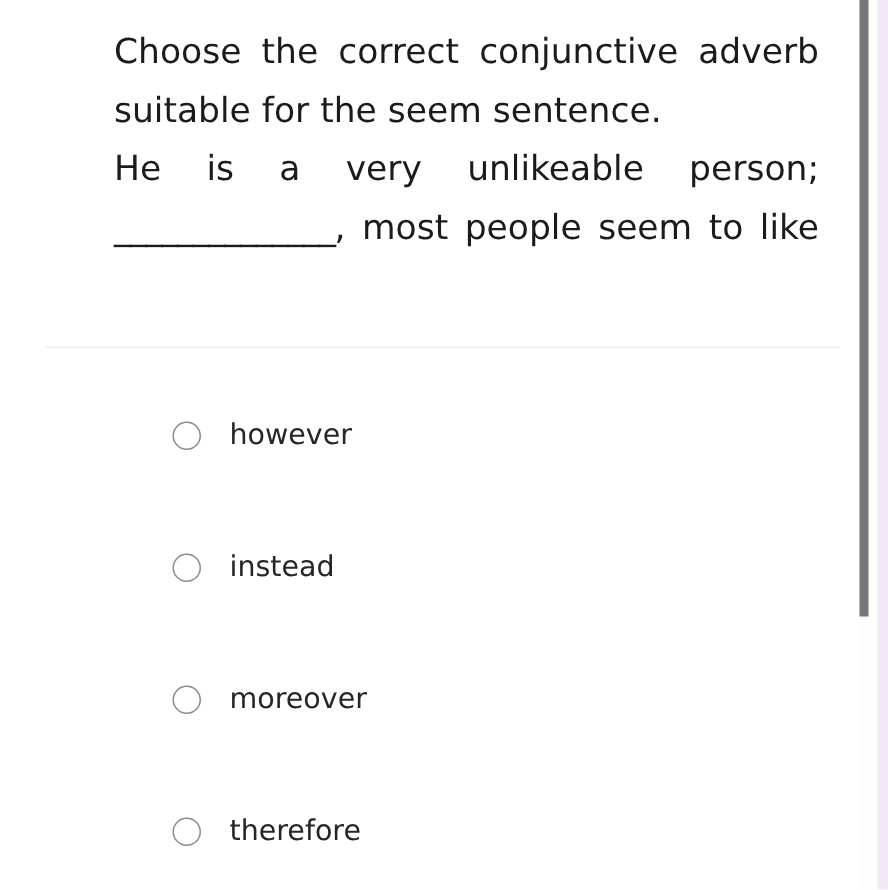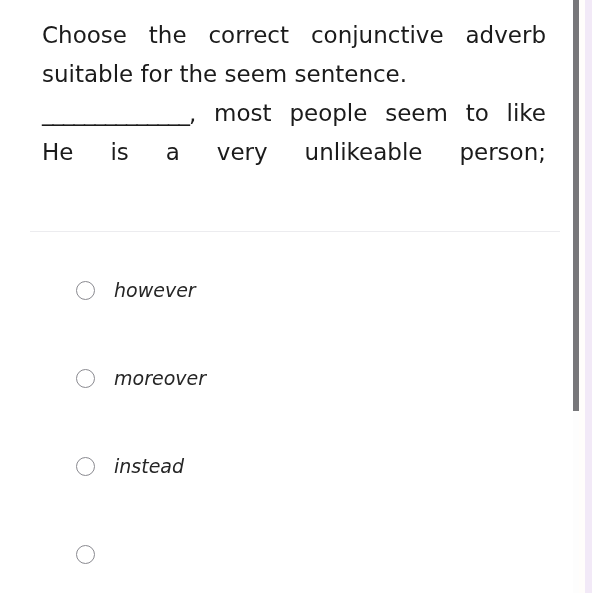--- a/index.html
+++ b/index.html
@@ -40,6 +40,7 @@
     text-align: justify;
     text-align-last: left;
     white-space: normal;
+    margin-left: 34px;
   }
 
   .q-line.justify-all {

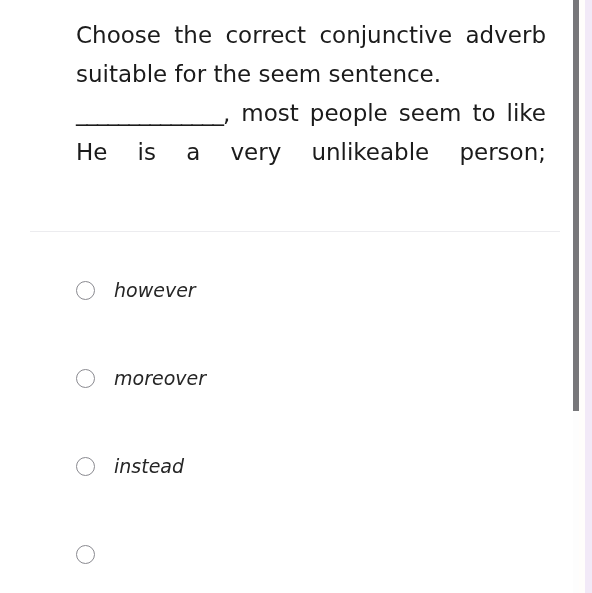--- a/index.html
+++ b/index.html
@@ -142,8 +142,8 @@
   <div class="question-block">
     <div class="q-line justify-all">Choose the correct conjunctive adverb</div>
     <div class="q-line">suitable for the seem sentence.</div>
+    <div class="q-line justify-all">He is a very unlikeable person;</div>
     <div class="q-line justify-all"><span class="blank-run">______________</span><span>, most people seem to like</span></div>
-    <div class="q-line justify-all">He is a very unlikeable person;</div>
   </div>
 
   <div class="divider"></div>

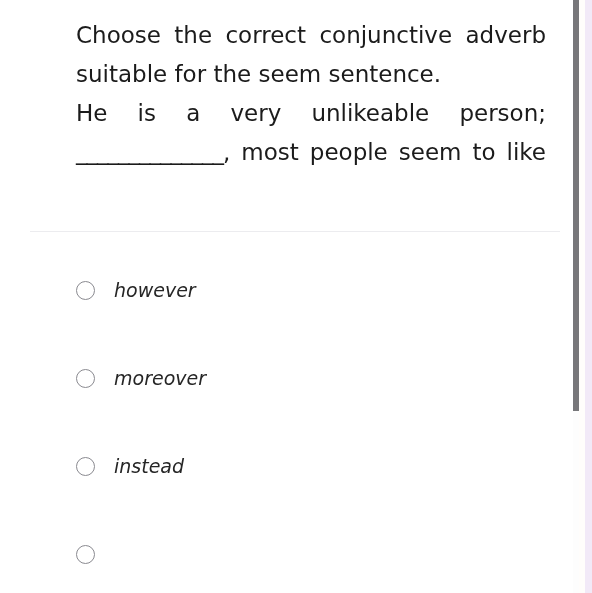--- a/index.html
+++ b/index.html
@@ -75,9 +75,8 @@
     height: 88px;
     display: flex;
     align-items: flex-start;
-    padding-left: 76px;
+    padding-left: 115px;
     box-sizing: border-box;
-    font-style: italic;
   }
 
   .radio {

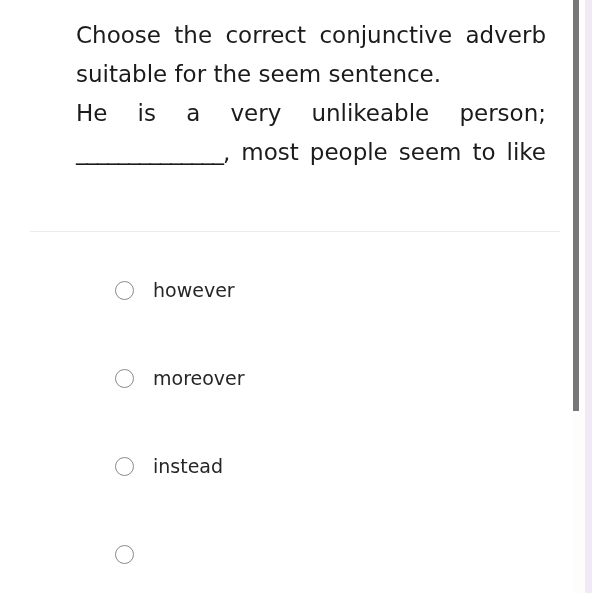--- a/index.html
+++ b/index.html
@@ -154,11 +154,11 @@
     </div>
     <div class="option-row">
       <div class="radio"></div>
-      <div class="option-label">moreover</div>
+      <div class="option-label">instead</div>
     </div>
     <div class="option-row">
       <div class="radio"></div>
-      <div class="option-label">instead</div>
+      <div class="option-label">moreover</div>
     </div>
     <div class="option-row">
       <div class="radio"></div>

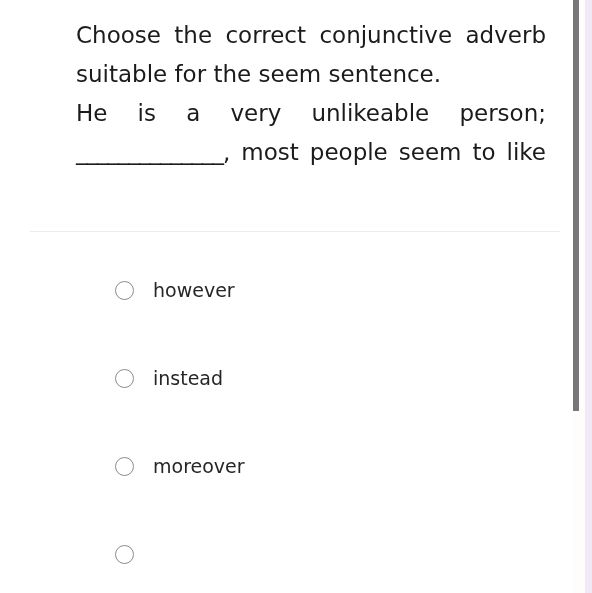--- a/index.html
+++ b/index.html
@@ -162,6 +162,7 @@
     </div>
     <div class="option-row">
       <div class="radio"></div>
+      <div class="option-label">therefore</div>
     </div>
   </div>
 

